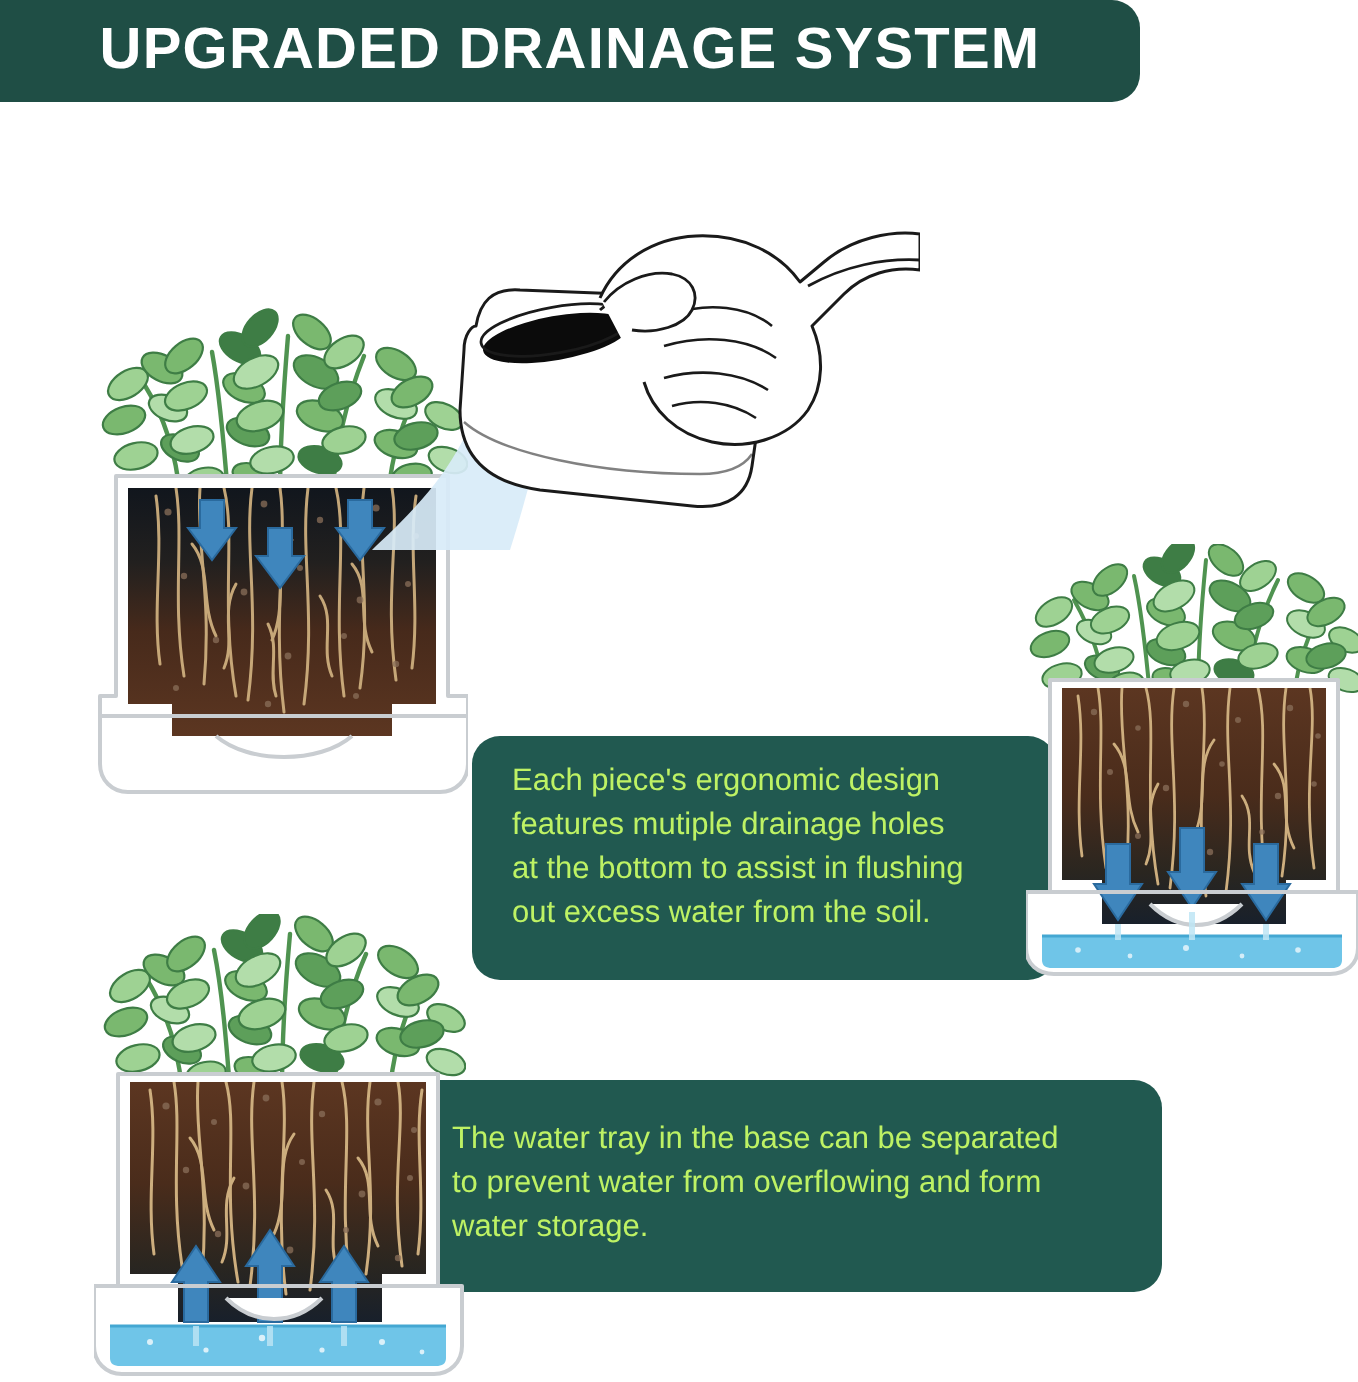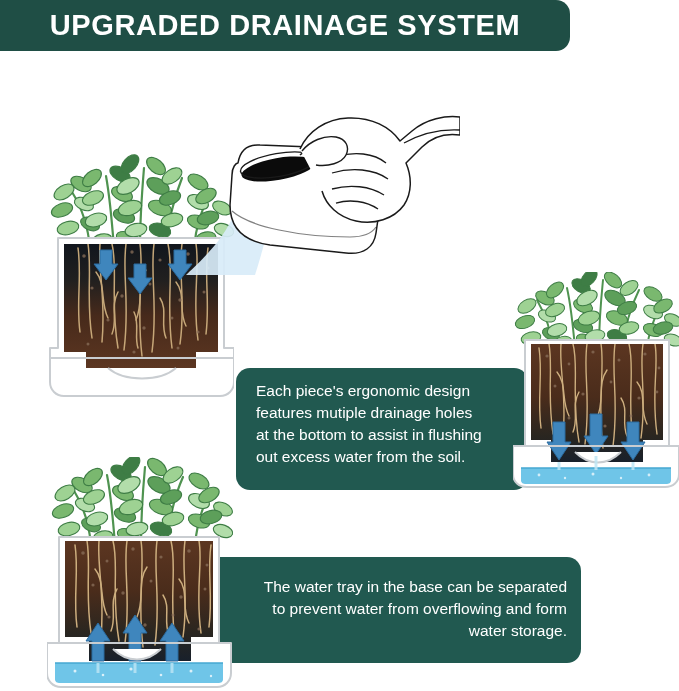--- a/index.html
+++ b/index.html
@@ -53,7 +53,7 @@
   .callout {
     position: absolute;
     background: #215950;
-    color: #ffffff;
+    color: #bef264;
     box-sizing: border-box;
     font-size: 15.5px;
     line-height: 1.42;

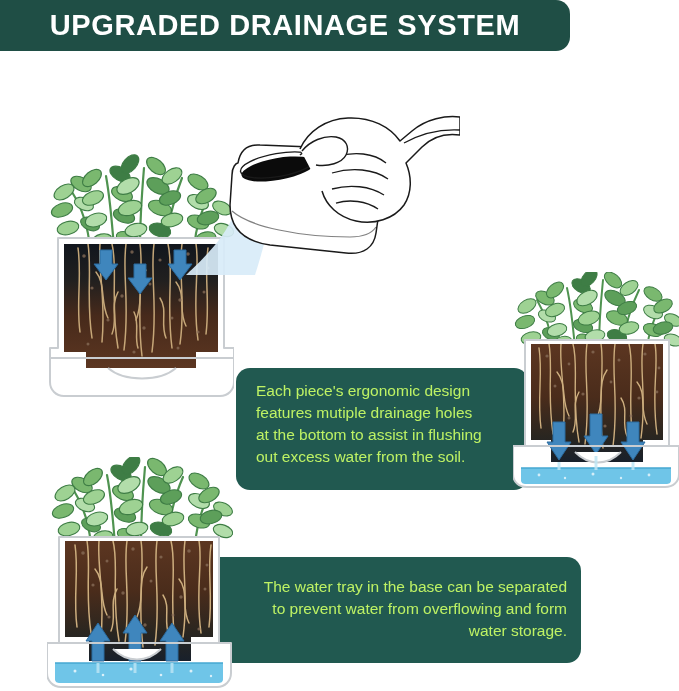--- a/index.html
+++ b/index.html
@@ -74,13 +74,12 @@
   }
   #callout-tray {
     left: 196px;
-    top: 557px;
+    top: 540px;
     width: 385px;
     height: 106px;
     border-radius: 0 14px 14px 14px;
     padding: 19px 14px 10px 30px;
     z-index: 4;
-    text-align: right;
   }
 
   

